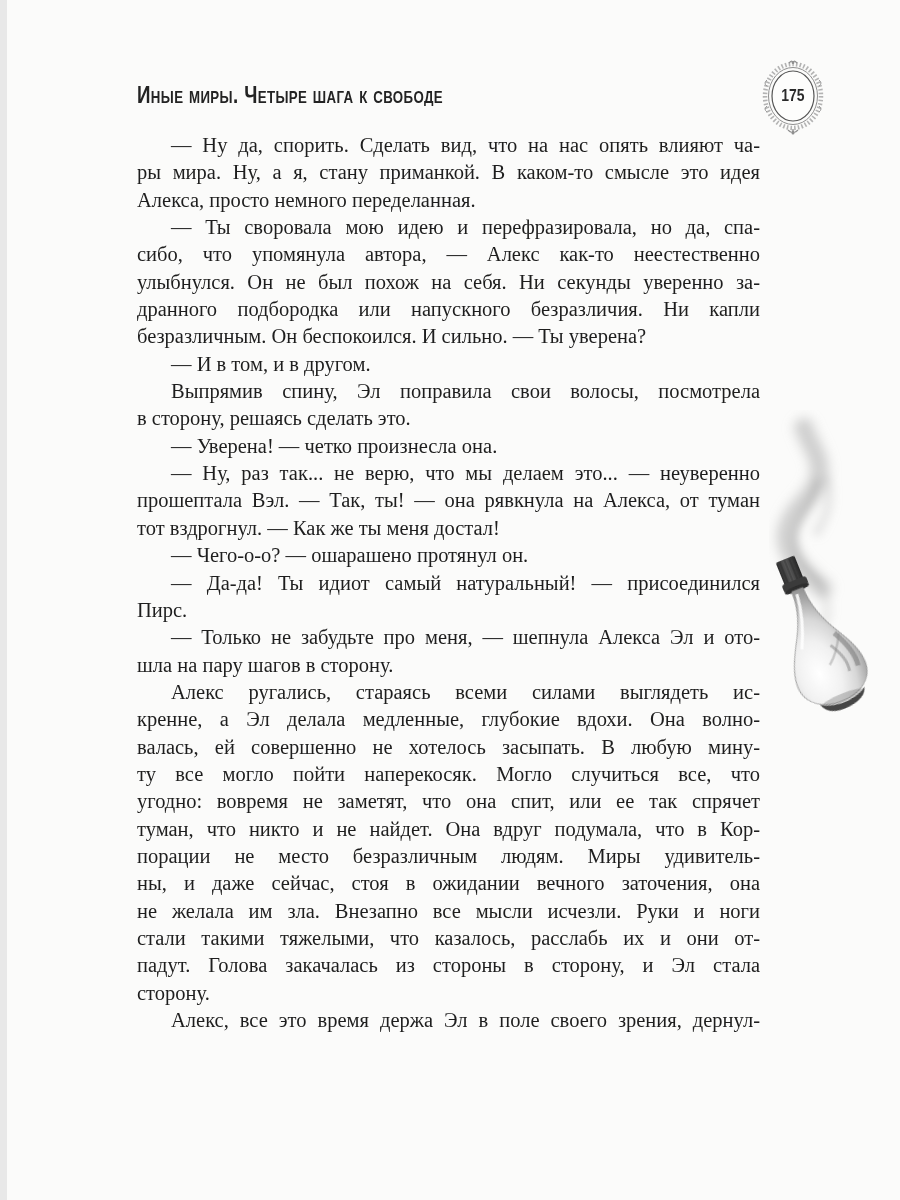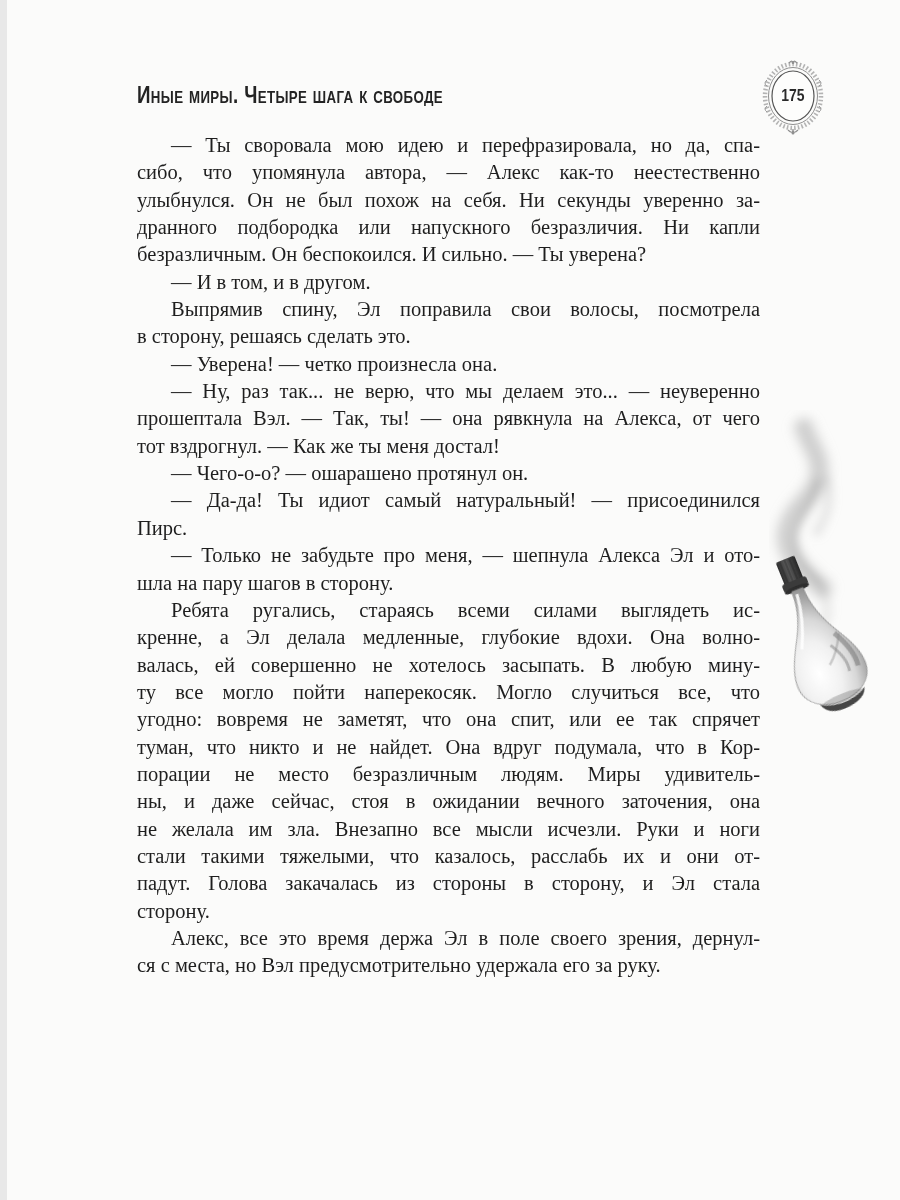--- a/index.html
+++ b/index.html
@@ -83,6 +83,11 @@
   </div>
 
   <main class="text-block" id="paragraphs">
+      <p class="para">
+        <span class="line">— Ну да, спорить. Сделать вид, что на нас опять влияют ча-</span>
+        <span class="line">ры мира. Ну, а я, стану приманкой. В каком-то смысле это идея</span>
+        <span class="line last">Алекса, просто немного переделанная.</span>
+      </p>
       <p class="para">
         <span class="line">— Ты своровала мою идею и перефразировала, но да, спа-</span>
         <span class="line">сибо, что упомянула автора, — Алекс как-то неестественно</span>

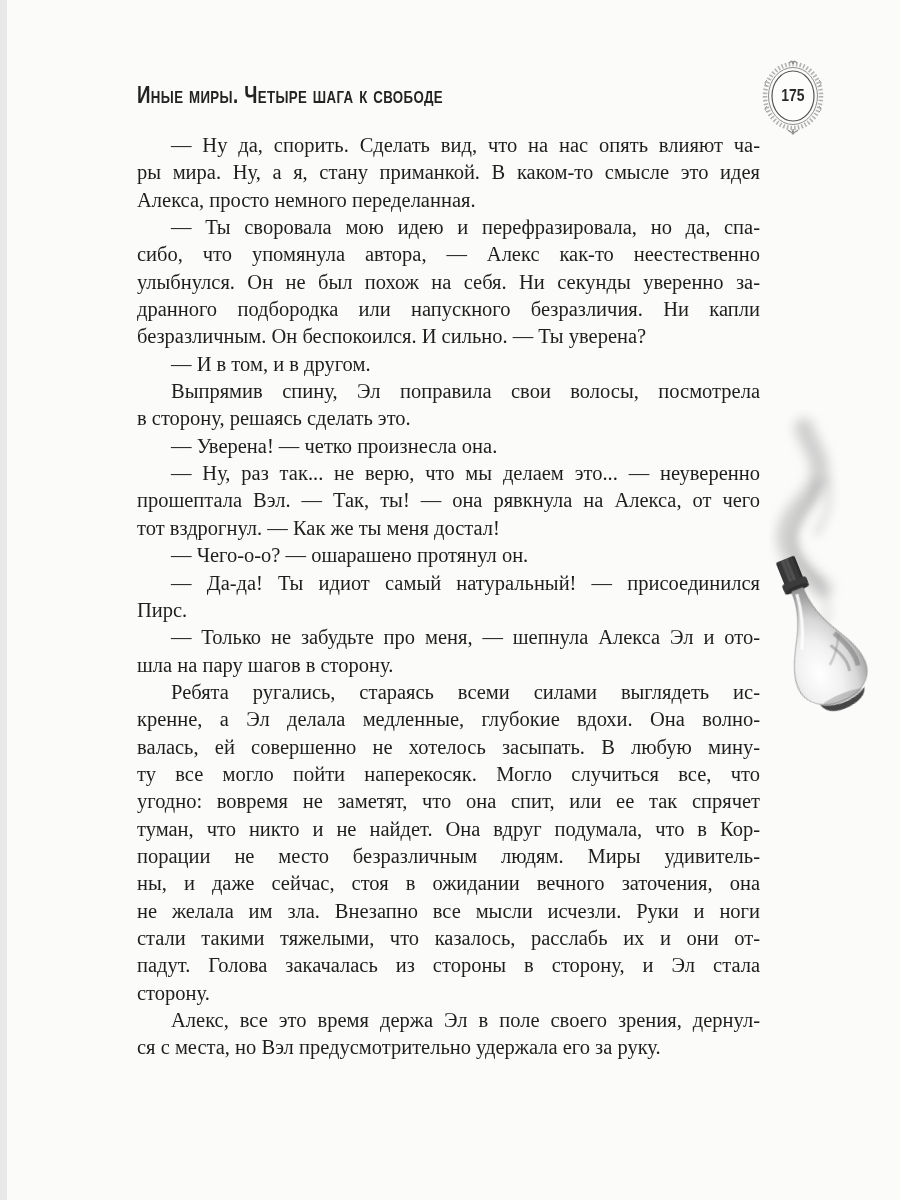--- a/index.html
+++ b/index.html
@@ -107,7 +107,7 @@
       </p>
       <p class="para">
         <span class="line">— Ну, раз так... не верю, что мы делаем это... — неуверенно</span>
-        <span class="line">прошептала Вэл. — Так, ты! — она рявкнула на Алекса, от чего</span>
+        <span class="line">прошептала Вэл. — Так, ты! — она рявкнула на Алекса, от туман</span>
         <span class="line last">тот вздрогнул. — Как же ты меня достал!</span>
       </p>
       <p class="para">

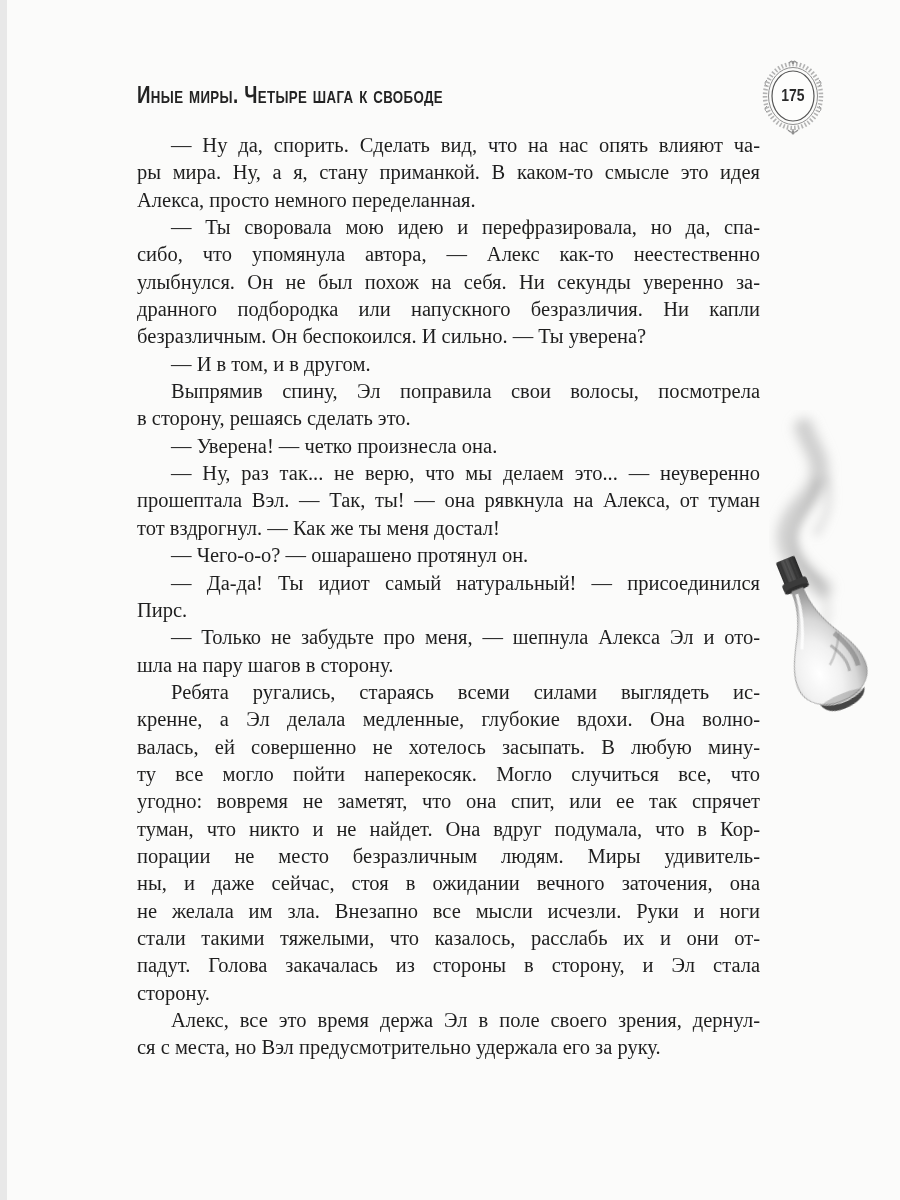--- a/index.html
+++ b/index.html
@@ -122,7 +122,7 @@
         <span class="line last">шла на пару шагов в сторону.</span>
       </p>
       <p class="para">
-        <span class="line">Ребята ругались, стараясь всеми силами выглядеть ис-</span>
+        <span class="line">Алекс ругались, стараясь всеми силами выглядеть ис-</span>
         <span class="line">кренне, а Эл делала медленные, глубокие вдохи. Она волно-</span>
         <span class="line">валась, ей совершенно не хотелось засыпать. В любую мину-</span>
         <span class="line">ту все могло пойти наперекосяк. Могло случиться все, что</span>

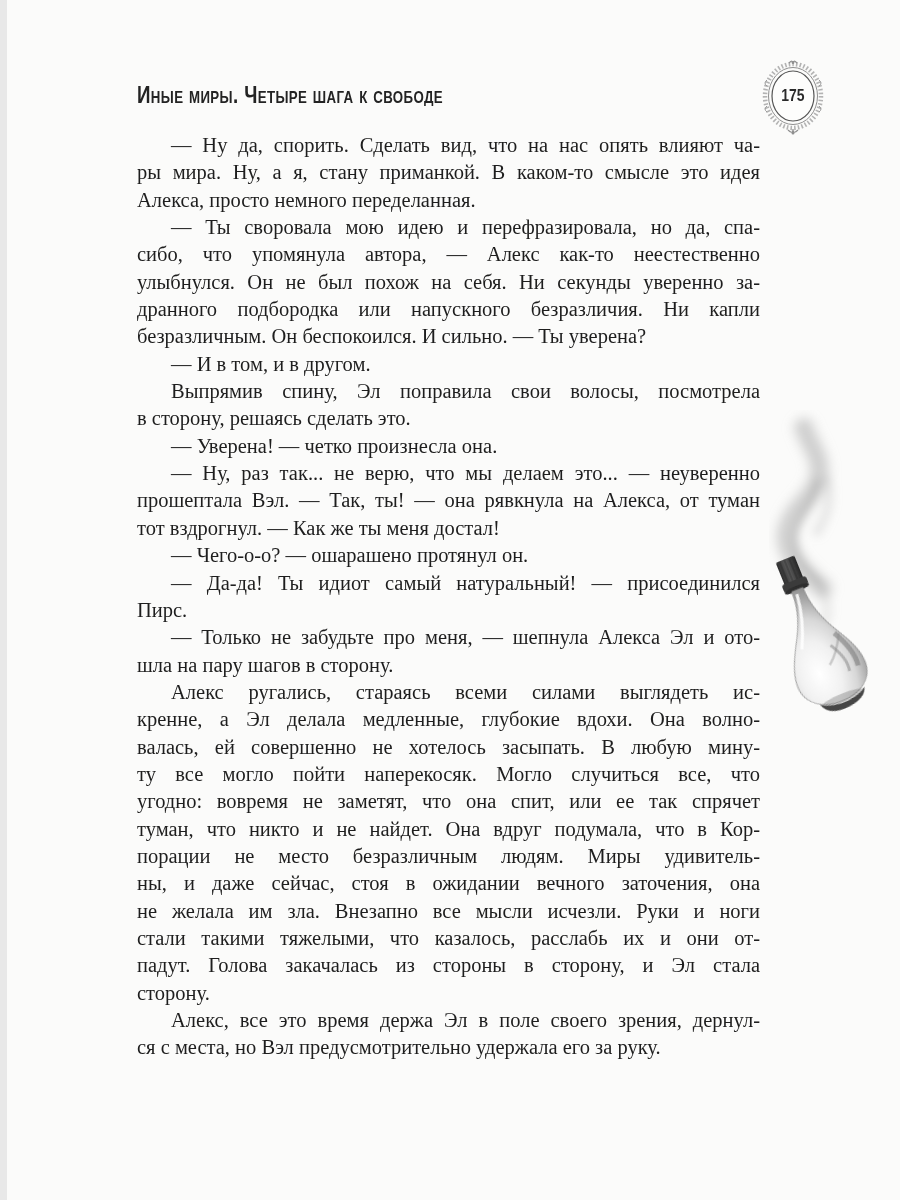--- a/index.html
+++ b/index.html
@@ -137,7 +137,6 @@
       </p>
       <p class="para">
         <span class="line">Алекс, все это время держа Эл в поле своего зрения, дернул-</span>
-        <span class="line last">ся с места, но Вэл предусмотрительно удержала его за руку.</span>
       </p>
     </main>
 

